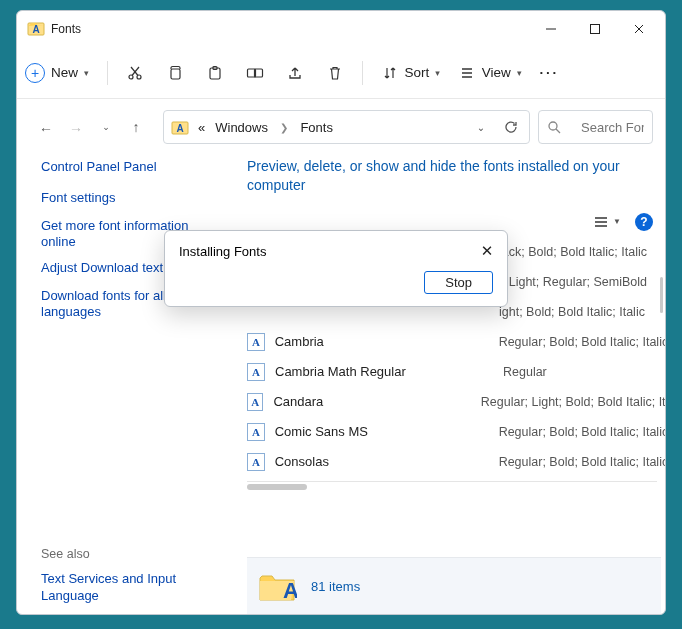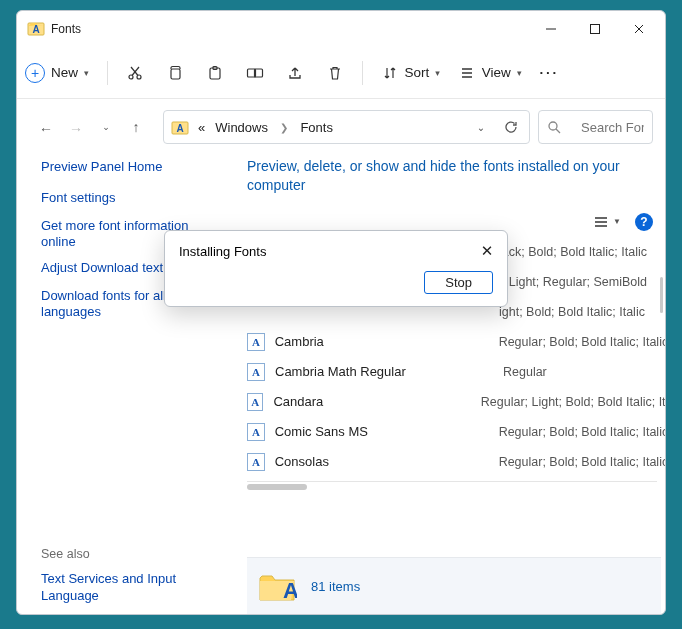--- a/index.html
+++ b/index.html
@@ -204,7 +204,7 @@
 
   <div class="body">
     <div class="sidebar">
-      <div class="head link">Preview Panel Home</div>
+      <div class="head link">Control Panel Panel</div>
       <div class="link">Font settings</div>
       <div class="link">Get more font information online</div>
       <div class="link">Adjust Download text</div>

